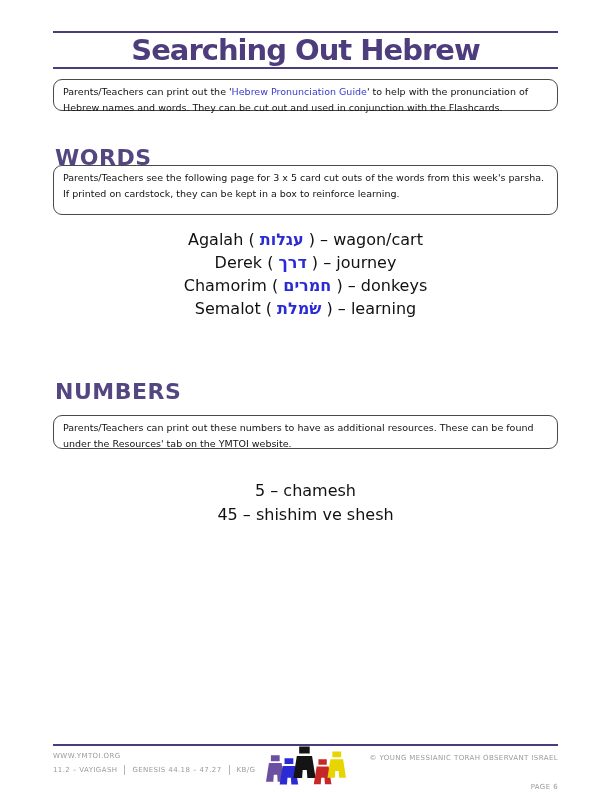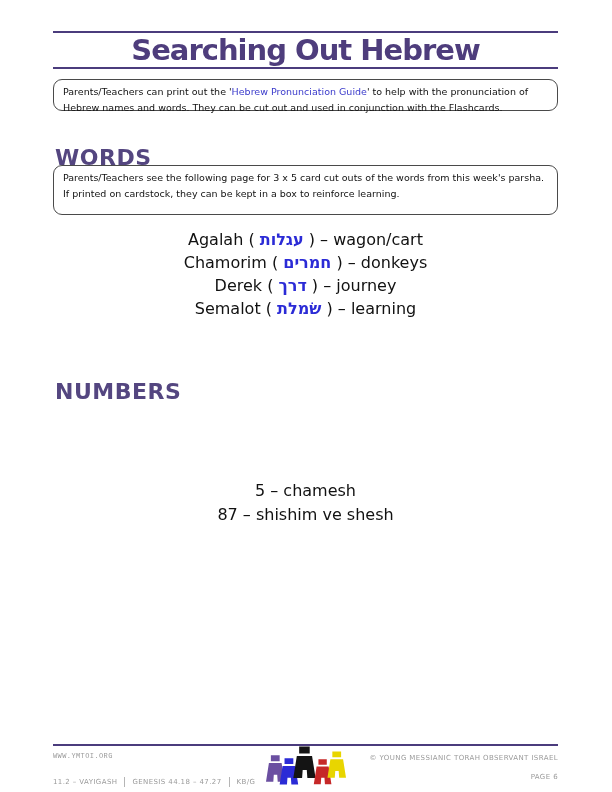--- a/index.html
+++ b/index.html
@@ -171,8 +171,8 @@
 
   <div class="word-list">
     <div class="word-item"><span>Agalah ( </span><span class="hebrew">עגלות</span><span> ) – wagon/cart</span></div>
+    <div class="word-item"><span>Derek ( </span><span class="hebrew">דרך</span><span> ) – journey</span></div>
     <div class="word-item"><span>Chamorim ( </span><span class="hebrew">חמרים</span><span> ) – donkeys</span></div>
-    <div class="word-item"><span>Derek ( </span><span class="hebrew">דרך</span><span> ) – journey</span></div>
     <div class="word-item"><span>Semalot ( </span><span class="hebrew">שׂמלת</span><span> ) – learning</span></div>
   </div>
 

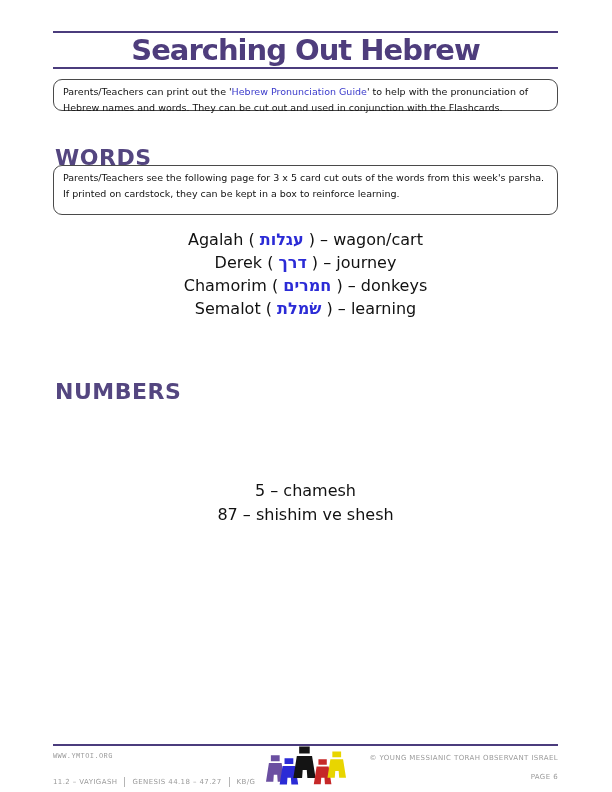--- a/index.html
+++ b/index.html
@@ -178,6 +178,9 @@
 
   <div class="section-heading heading-numbers">NUMBERS</div>
 
+  <div class="note-box note-box-3">
+    <span>Parents/Teachers can print out these numbers to have as additional resources. These can be found under the Resources' tab on the YMTOI website.</span>
+  </div>
 
   <div class="number-list">
     <div class="number-item">5 – chamesh</div>

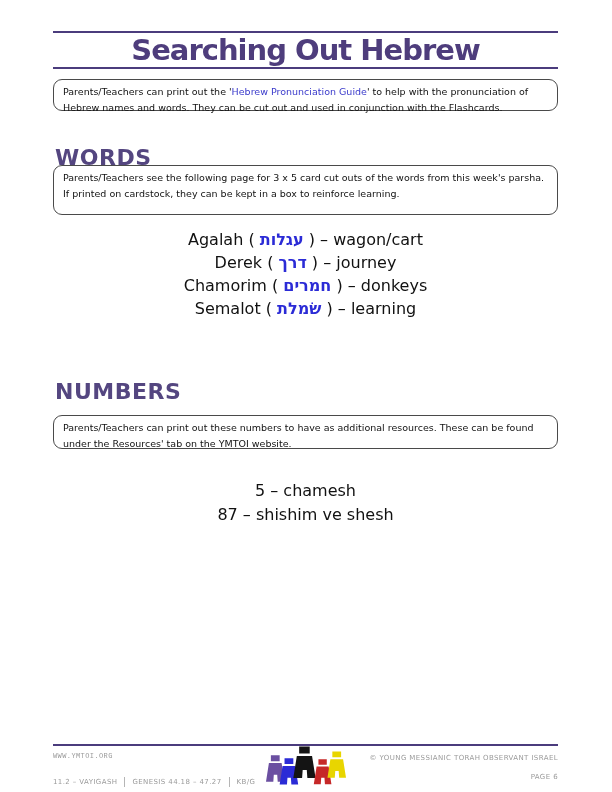--- a/index.html
+++ b/index.html
@@ -184,7 +184,7 @@
 
   <div class="number-list">
     <div class="number-item">5 – chamesh</div>
-    <div class="number-item">87 – shishim ve shesh</div>
+    <div class="number-item">45 – shishim ve shesh</div>
   </div>
 
   <div class="footer-rule"></div>

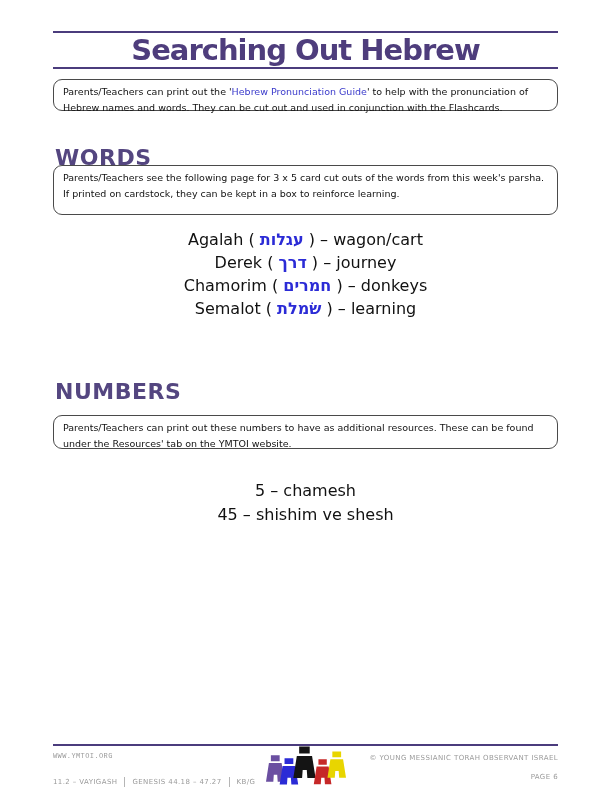--- a/index.html
+++ b/index.html
@@ -122,7 +122,7 @@
     font-size: 7px;
     letter-spacing: 0.4px;
   }
-  .footer-left .site { margin-bottom: 17px; font-family: Liberation Mono, monospace; }
+  .footer-left .site { margin-bottom: 5px; }
   .footer-refs { display: flex; align-items: center; justify-content: space-between; }
   .footer-refs .sep {
     display: inline-block;

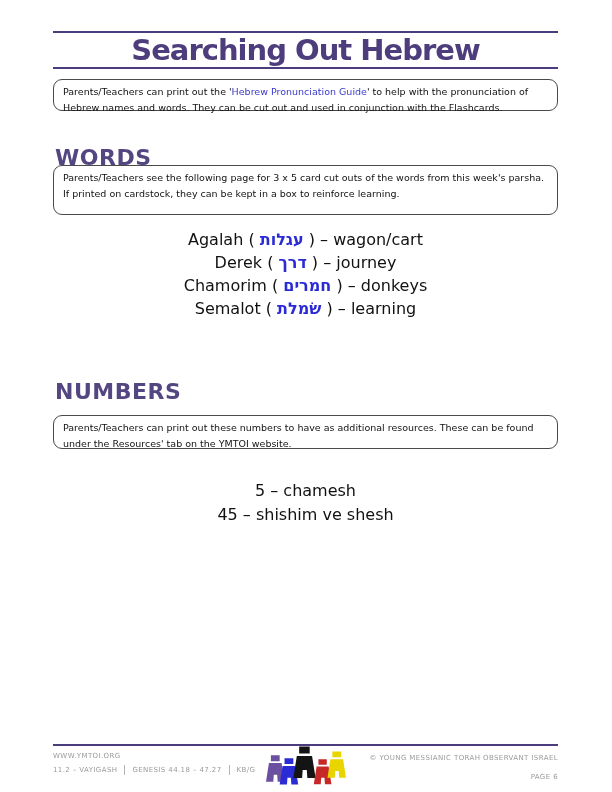--- a/index.html
+++ b/index.html
@@ -140,7 +140,7 @@
     font-size: 7px;
     letter-spacing: 0.4px;
   }
-  .footer-right .copyright { margin-bottom: 11px; }
+  .footer-right .copyright { margin-bottom: 21px; }
 
   .footer-logo {
     position: absolute;

